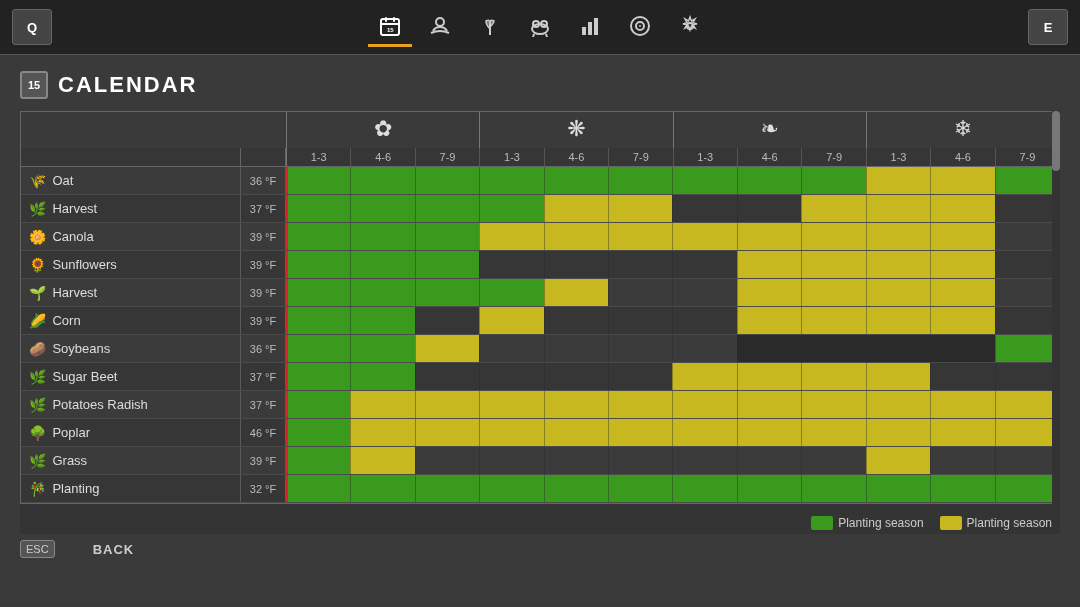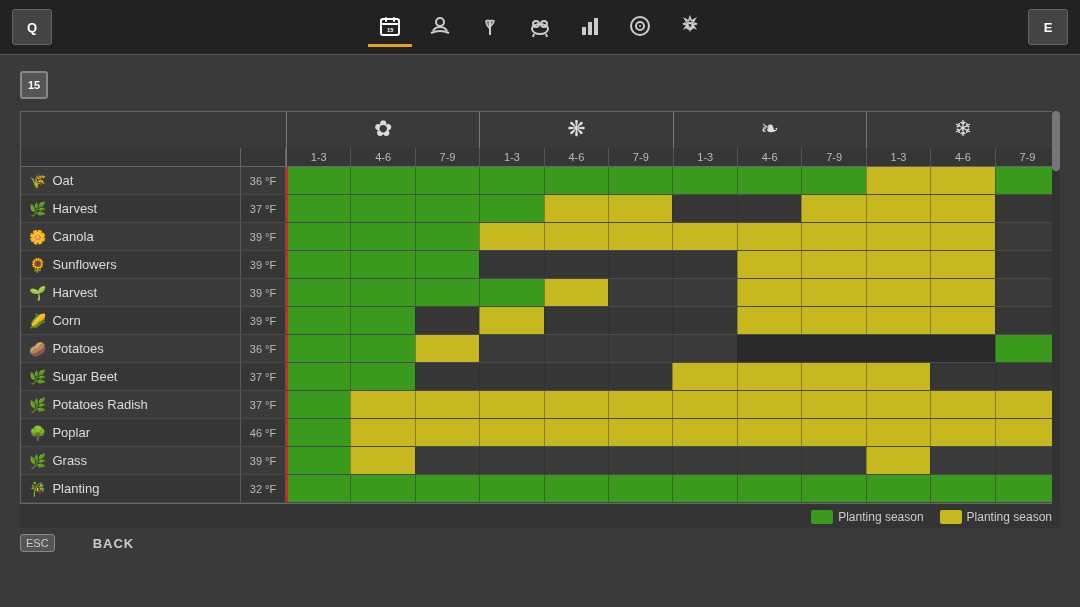--- a/index.html
+++ b/index.html
@@ -360,6 +360,7 @@
     <div class="title-icon">
       <span>15</span>
     </div>
+    <h1>CALENDAR</h1>
   </div>
 
   <div class="table-wrapper">

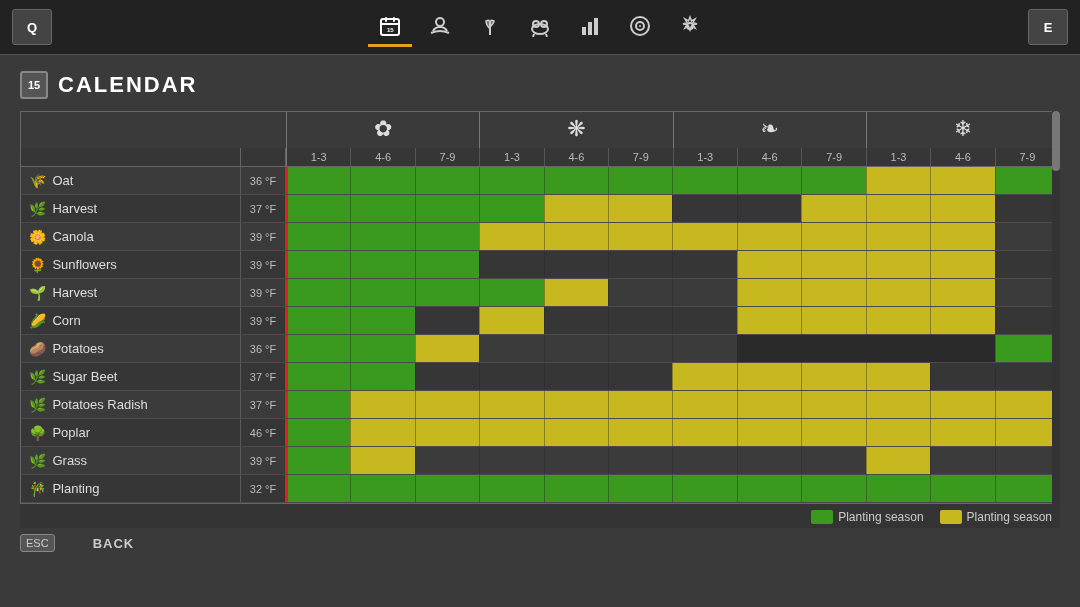--- a/index.html
+++ b/index.html
@@ -540,7 +540,7 @@
           <div class="crop-row">
             <div class="crop-name-cell">
               <span class="crop-icon">🥔</span>
-              <span>Potatoes</span>
+              <span>Soybeans</span>
             </div>
             <div class="temp-cell">36 °F</div>
             <div class="bar-area" style="position: relative;">

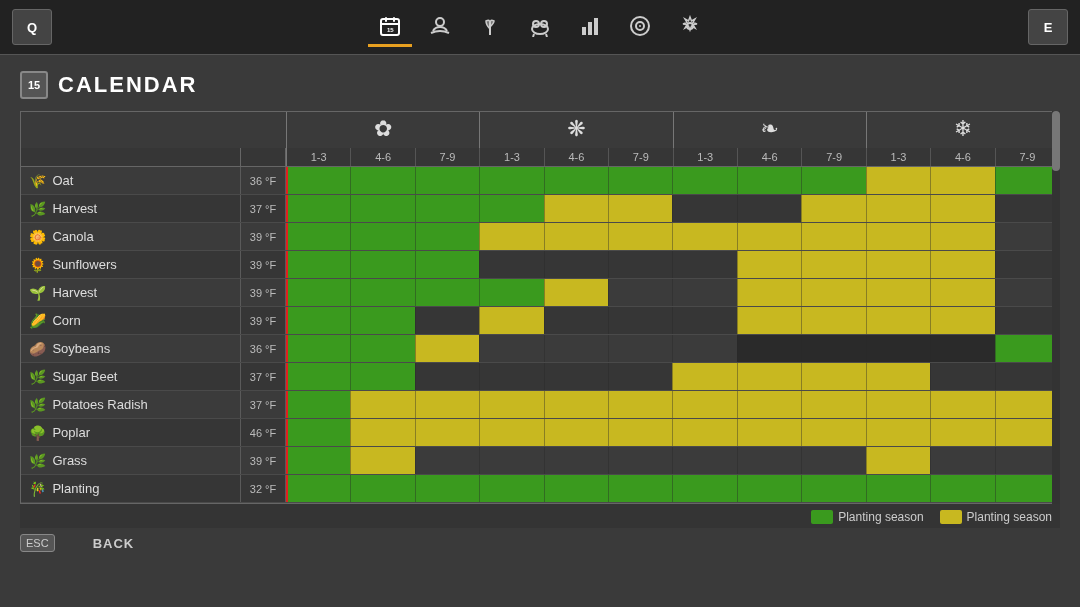--- a/index.html
+++ b/index.html
@@ -226,7 +226,7 @@
       justify-content: flex-end;
       align-items: center;
       gap: 16px;
-      padding: 6px 8px 4px 0;
+      padding: 12px 8px 4px 0;
       background: rgba(50,50,50,0.7);
     }
     .legend-item {

